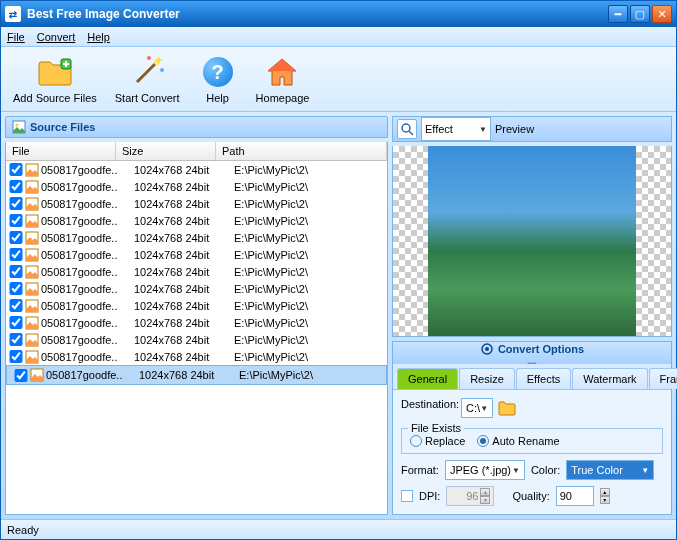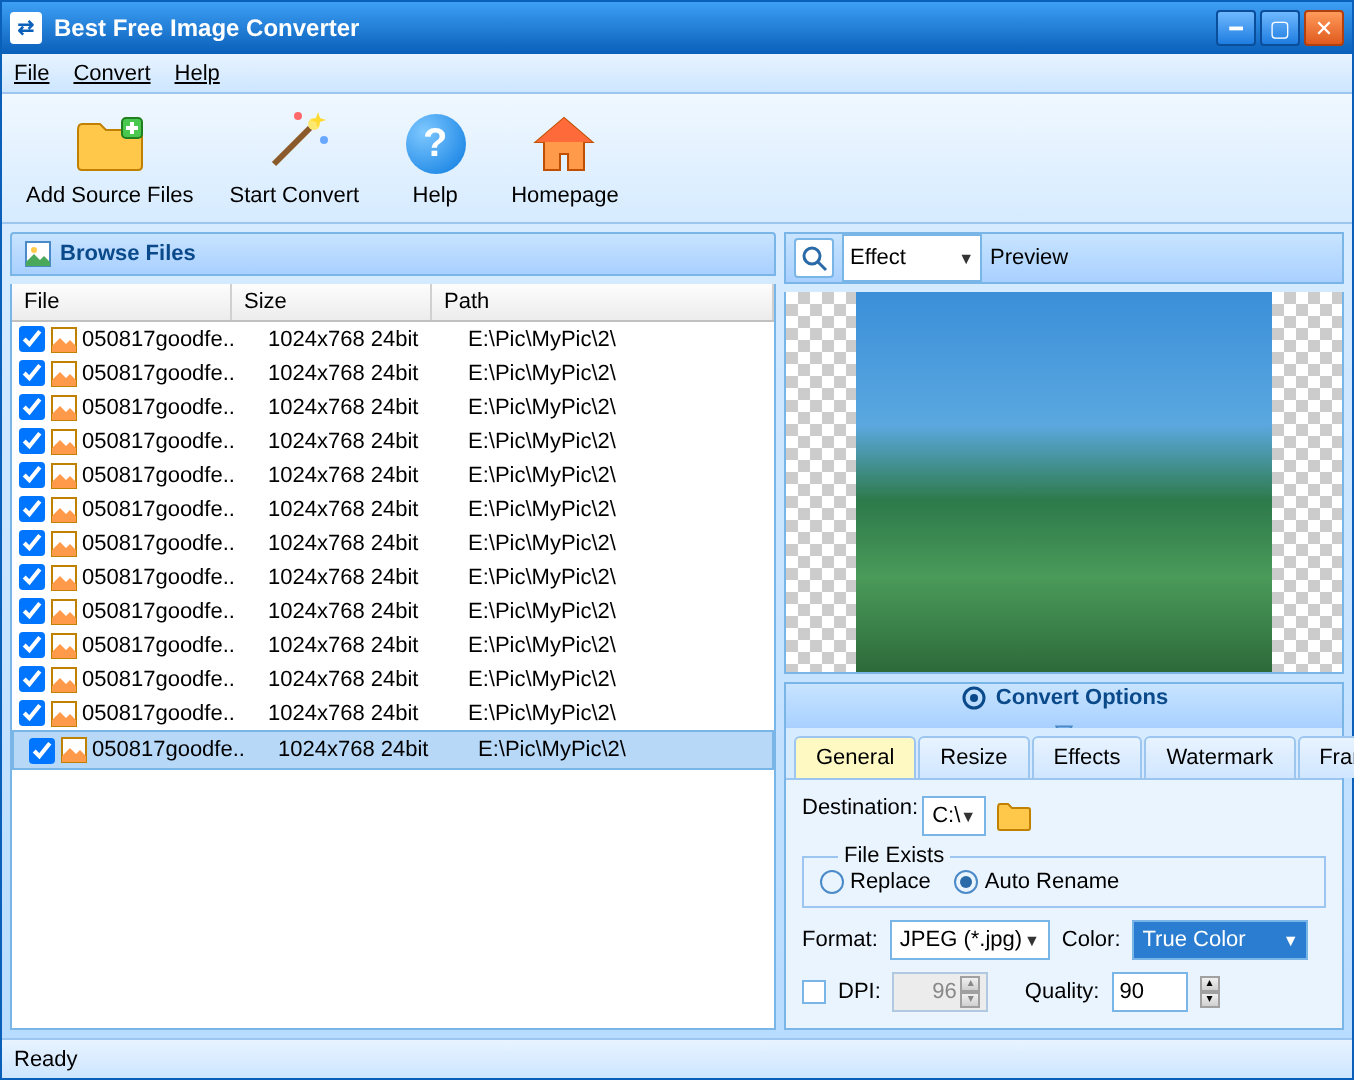--- a/index.html
+++ b/index.html
@@ -142,7 +142,7 @@
             <circle cx="5" cy="5" r="1.5" fill="#ffca4a"></circle>
             <path d="M1 11 L5 7 L8 10 L10 8 L13 11 L13 13 L1 13 Z" fill="#4aa85a"></path>
           </svg>
-        <span>Browse Files</span>
+        <span>Source Files</span>
       </div>
       <div class="file-list">
         <div class="list-header">

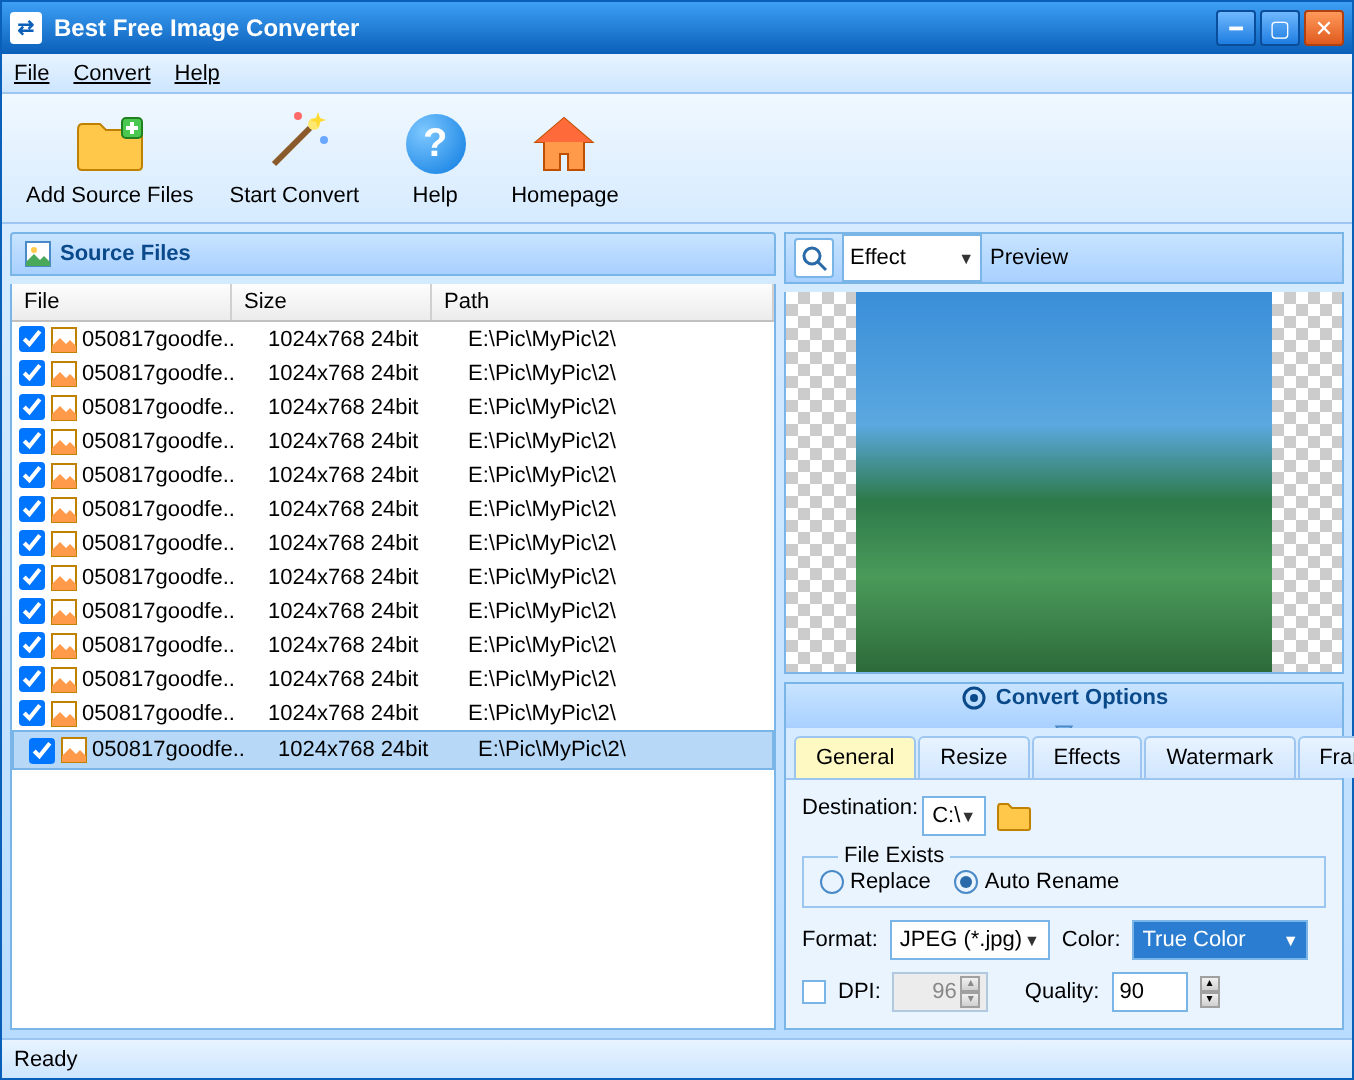--- a/index.html
+++ b/index.html
@@ -48,7 +48,7 @@
 .convert-head { height:22px; background:linear-gradient(#c8e4ff,#a8d0ff); display:flex; align-items:center; padding:0 6px; gap:4px; color:#0a4a8a; font-weight:bold; justify-content:space-between;flex-direction:column; }
 .tabs { display:flex; background:#d6ebff; padding-top:4px; gap:1px; padding-left:4px; }
 .tab { padding:4px 10px; background:linear-gradient(#e8f3ff,#d0e6ff); border:1px solid #9cc6f0; border-bottom:none; border-radius:3px 3px 0 0; cursor:pointer; }
-.tab.active { background:#fef9c3; }
+.tab.active { background:#84cc16; }
 .tab-body { padding:8px; background:#eaf4ff; border-top:1px solid #9cc6f0; display:flex; flex-direction:column; gap:6px; }
 .dest-row { display:flex; flex-direction:row; gap:2px; }
 .dest-input-row { display:flex; gap:4px; align-items:center; }

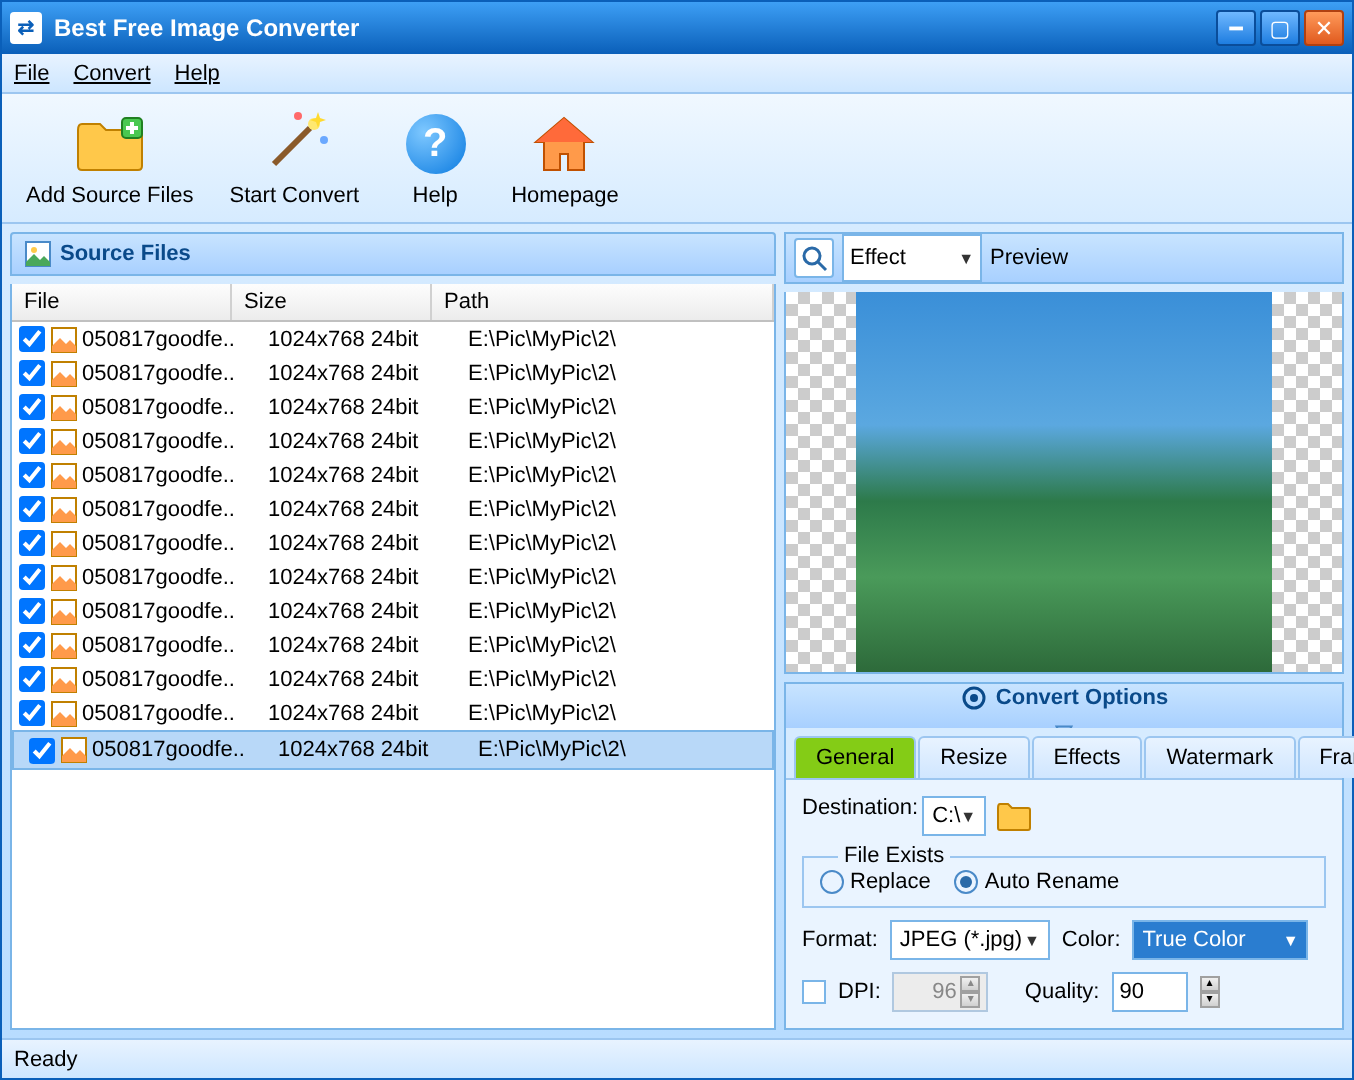--- a/index.html
+++ b/index.html
@@ -55,7 +55,7 @@
 .dest-input { flex:1; height:20px; border:1px solid #7ab5e8; background:#fff; padding:0 4px; display:flex; align-items:center; justify-content:space-between; }
 .browse-btn { width:20px; height:20px; cursor:pointer; display:flex; align-items:center; justify-content:center; }
 .fieldset { border:1px solid #9cc6f0; padding:6px 8px; position:relative; margin-top:4px; }
-.fieldset-label { position:absolute; top:-7px; left:17px; background:#eaf4ff; padding:0 3px; }
+.fieldset-label { position:absolute; top:-7px; left:6px; background:#eaf4ff; padding:0 3px; }
 .radio-row { display:flex; gap:12px; align-items:center; }
 .radio { display:flex; align-items:center; gap:3px; cursor:pointer; }
 .radio-circle { width:12px; height:12px; border:1px solid #4a8ac8; border-radius:50%; display:flex; align-items:center; justify-content:center; }

